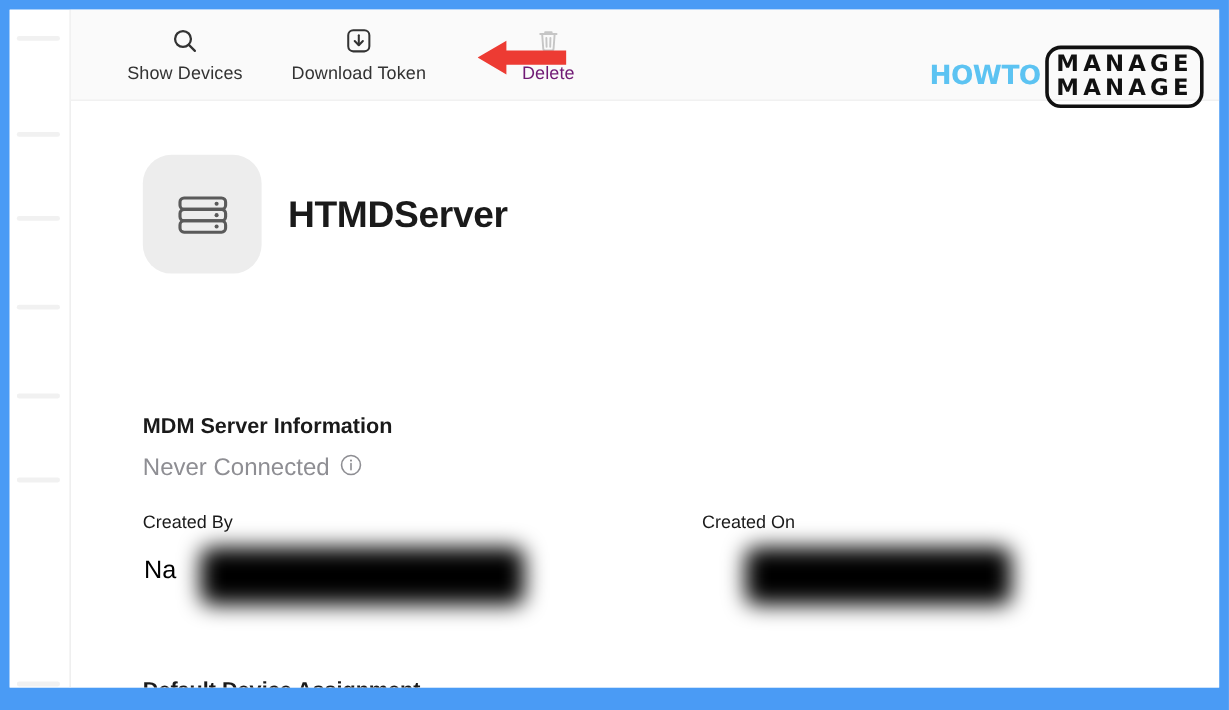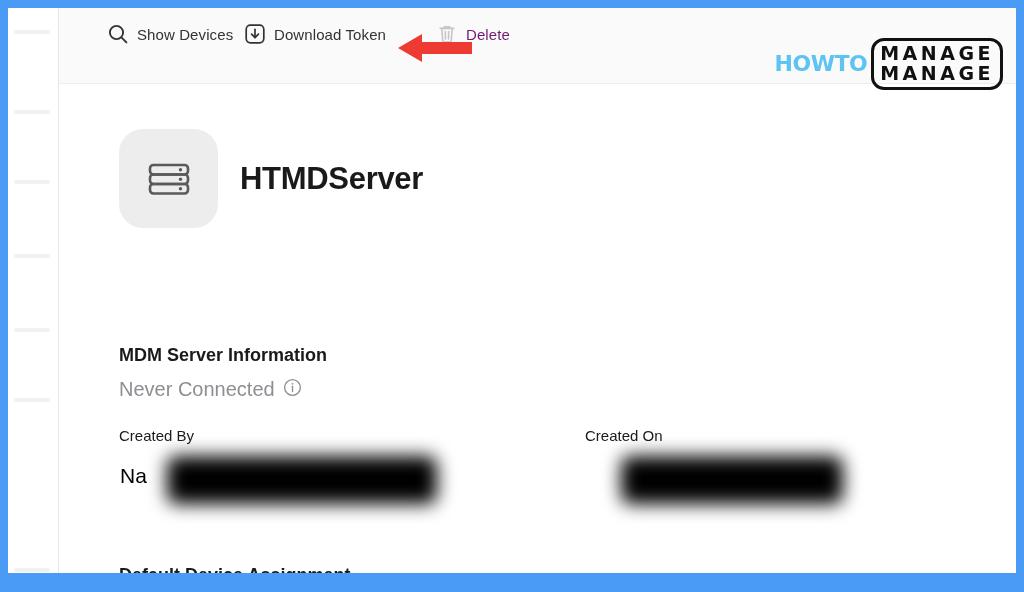--- a/index.html
+++ b/index.html
@@ -84,7 +84,7 @@
     position: absolute;
     top: 14px;
     display: flex;
-    flex-direction: row;
+    flex-direction: column;
     align-items: center;
     gap: 7px;
     cursor: default;

